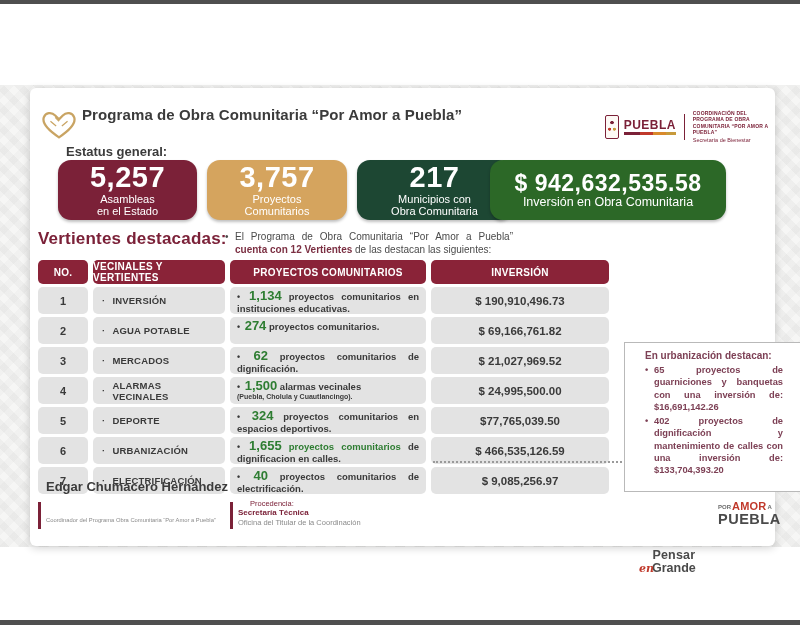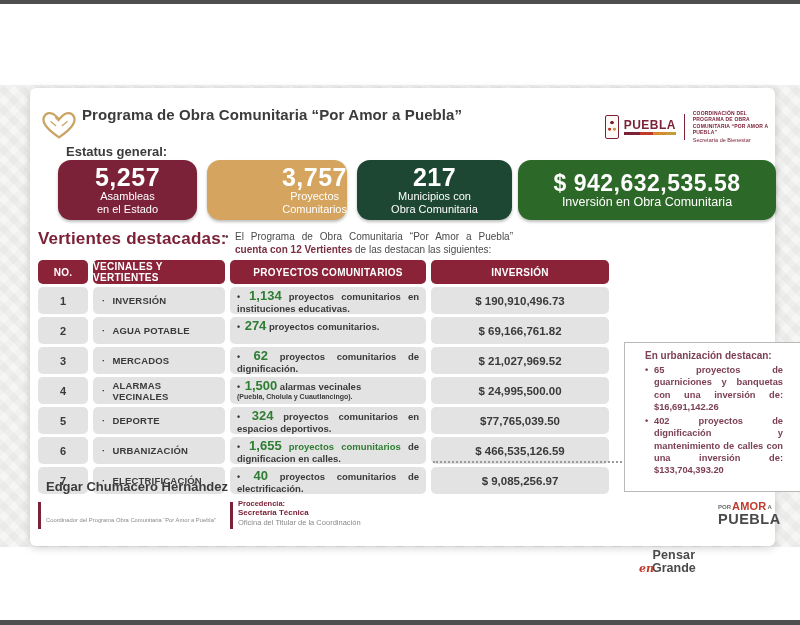--- a/index.html
+++ b/index.html
@@ -50,7 +50,7 @@
   .sb1 { left:177px; width:140px;align-items:flex-end; }
   .sb2 { left:327px; width:155px; }
   .sb3 { left:488px; width:258px; }
-  .stat-value { font-size:25px; font-weight:800; line-height:1.05; letter-spacing:.5px; }
+  .stat-value { font-size:29px; font-weight:800; line-height:1.05; letter-spacing:.5px; }
   .sb3 .stat-value { font-size:23px; }
   .stat-label { font-size:11px; font-weight:normal; line-height:1.15; text-align:center; }
   .sb3 .stat-label { font-size:12.5px; }

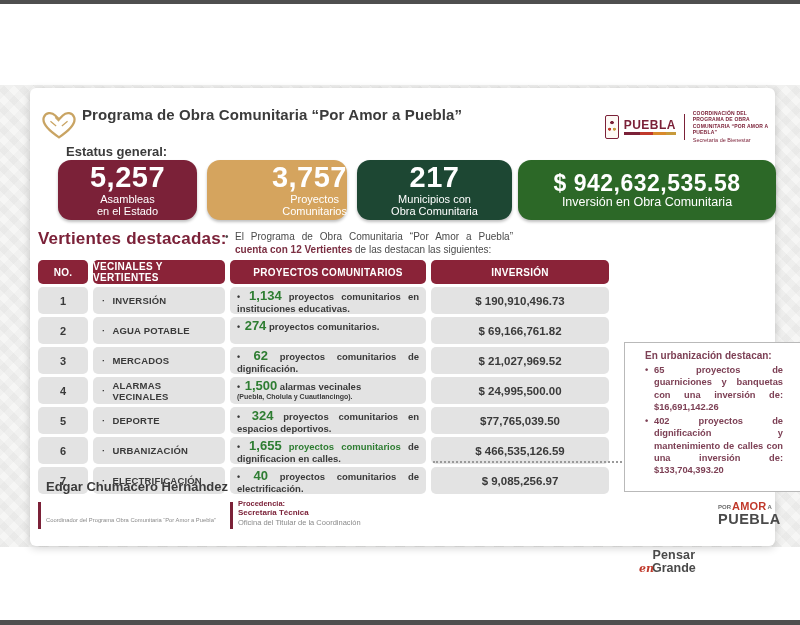--- a/index.html
+++ b/index.html
@@ -47,7 +47,7 @@
               display:flex; flex-direction:column; align-items:center; justify-content:center;
               box-shadow:0 2px 3px rgba(0,0,0,0.25); }
   .sb0 { left:28px;  width:139px; }
-  .sb1 { left:177px; width:140px;align-items:flex-end; }
+  .sb1 { left:177px; width:140px; }
   .sb2 { left:327px; width:155px; }
   .sb3 { left:488px; width:258px; }
   .stat-value { font-size:29px; font-weight:800; line-height:1.05; letter-spacing:.5px; }

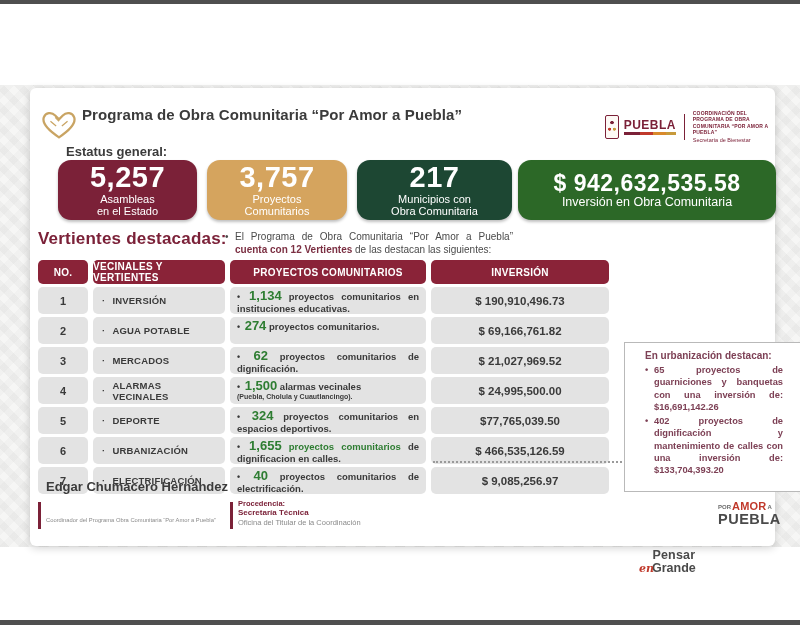--- a/index.html
+++ b/index.html
@@ -49,7 +49,7 @@
   .sb0 { left:28px;  width:139px; }
   .sb1 { left:177px; width:140px; }
   .sb2 { left:327px; width:155px; }
-  .sb3 { left:488px; width:258px; }
+  .sb3 { left:460px; width:236px; }
   .stat-value { font-size:29px; font-weight:800; line-height:1.05; letter-spacing:.5px; }
   .sb3 .stat-value { font-size:23px; }
   .stat-label { font-size:11px; font-weight:normal; line-height:1.15; text-align:center; }

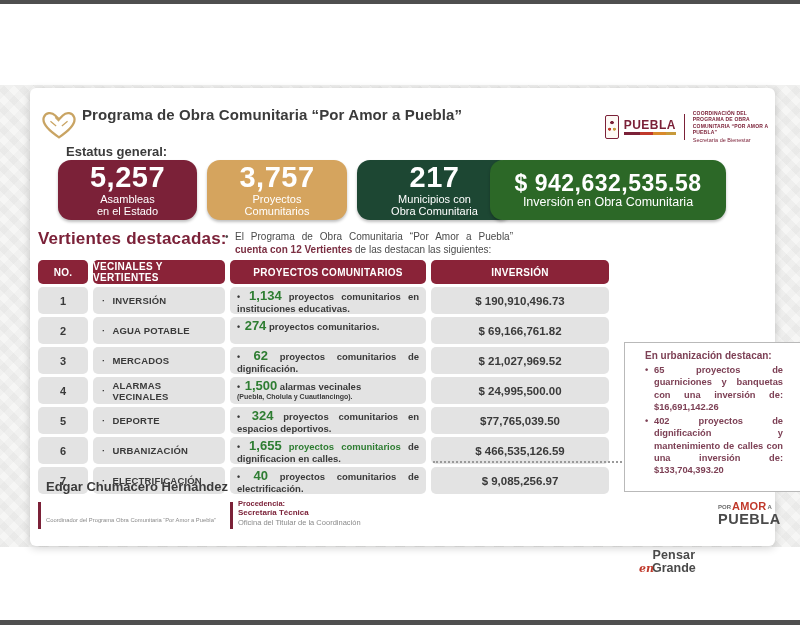--- a/index.html
+++ b/index.html
@@ -100,7 +100,7 @@
   .bar1 { left:8px; } .bar2 { left:200px; }
   .sig-name { position:absolute; left:16px; top:391px; font-size:13px; font-weight:800; color:#3b3b3b; }
   .sig-sub  { position:absolute; left:16px; top:429px; font-size:5.8px; color:#8a8a8a; white-space:nowrap; }
-  .proc-label { position:absolute; left:208px; top:411px; font-size:7.5px; font-weight:bold; color:var(--maroon,#7b2138);text-align:center; }
+  .proc-label { position:absolute; left:220px; top:411px; font-size:7.5px; font-weight:normal; color:var(--maroon,#7b2138);text-align:center; }
   .proc-1 { position:absolute; left:208px; top:420px; font-size:8px; font-weight:bold; color:var(--maroon,#7b2138); }
   .proc-2 { position:absolute; left:208px; top:430px; font-size:7.5px; color:#8a8a8a; }
 

